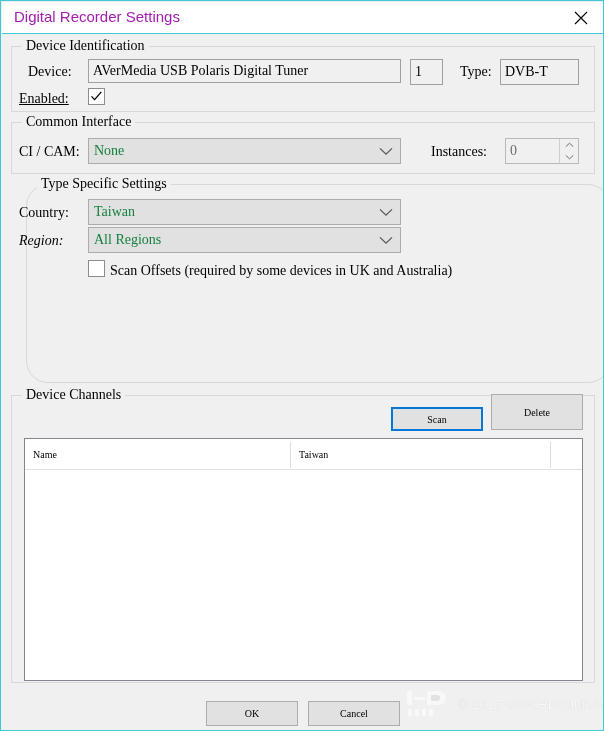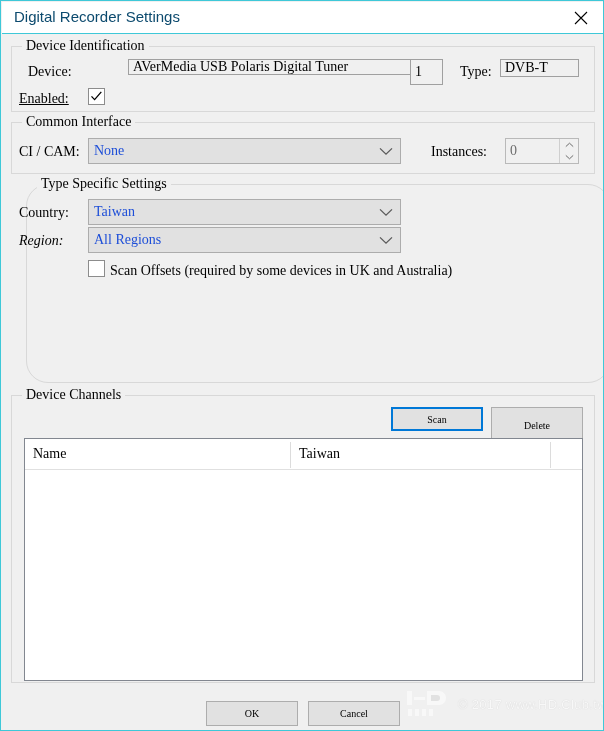--- a/index.html
+++ b/index.html
@@ -40,7 +40,7 @@
     left: 12px; top: 6px;
     font-family: "Liberation Sans", "DejaVu Sans", sans-serif;
     font-size: 15px;
-    color: #0c4a6e;
+    color: #a21caf;
     white-space: nowrap;
   }
   .close-btn {

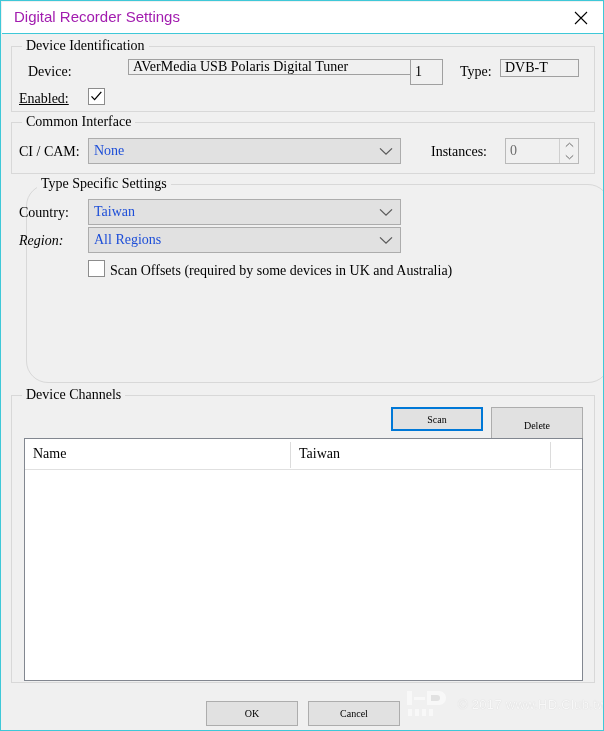--- a/index.html
+++ b/index.html
@@ -268,7 +268,7 @@
 
     <div class="lbl" style="left:17px; top:30px;margin-left:9px;">Device:</div>
 
-    <div class="textbox" style="left:86px; top:25px; width:313px; height:16px;margin-left:40px;">AVerMedia USB Polaris Digital Tuner</div>
+    <div class="textbox" style="left:86px; top:25px; width:313px; height:24px;">AVerMedia USB Polaris Digital Tuner</div>
 
     <div class="textbox" style="left:408px; top:25px; width:33px; height:26px;">1</div>
 

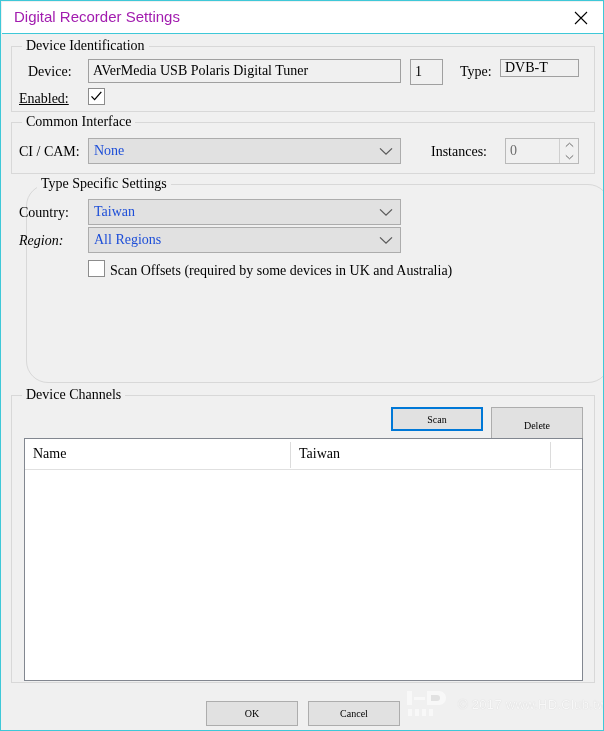--- a/index.html
+++ b/index.html
@@ -274,7 +274,7 @@
 
     <div class="lbl" style="left:458px; top:30px;">Type:</div>
 
-    <div class="textbox" style="left:498px; top:25px; width:79px; height:18px;">DVB-T</div>
+    <div class="textbox" style="left:498px; top:25px; width:79px; height:26px;">DVB-T</div>
 
     <div class="lbl" style="left:17px; top:57px;text-decoration:underline;">Enabled:</div>
 

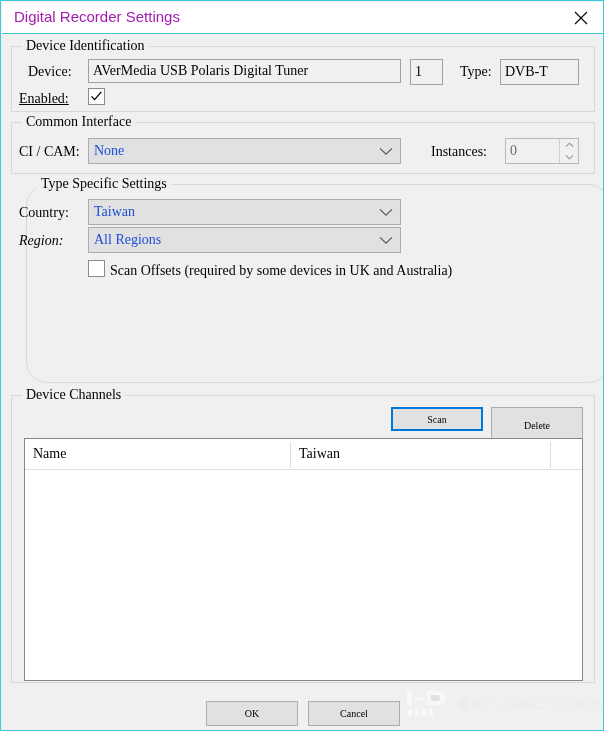--- a/index.html
+++ b/index.html
@@ -109,7 +109,7 @@
     background: #e1e1e1;
     border: 1px solid #acacac;
     font-size: 14px;
-    color: #1d4ed8;
+    color: #15803d;
     display: flex;
     align-items: center;
     white-space: nowrap;

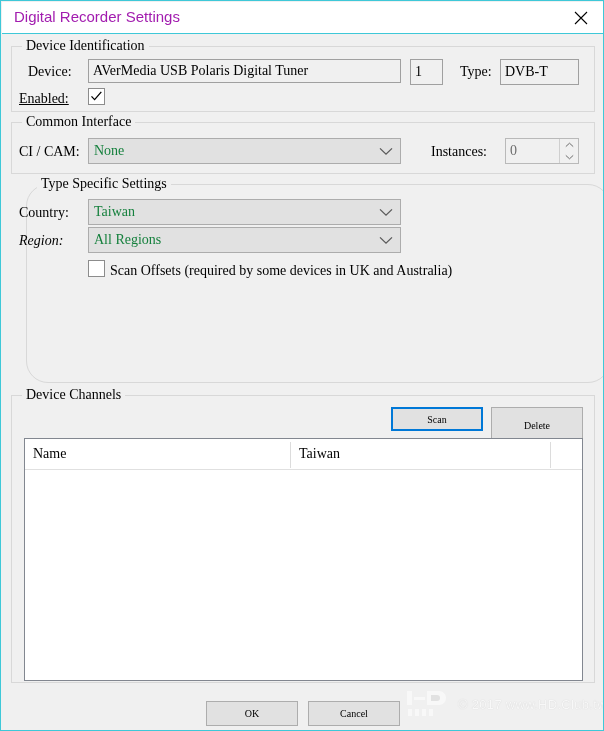--- a/index.html
+++ b/index.html
@@ -355,7 +355,7 @@
 
     <div class="btn focused" style="left:389px; top:373px; width:92px; height:24px;">Scan</div>
 
-    <div class="btn" style="left:489px; top:373px; width:92px; height:36px;text-align:center;">Delete</div>
+    <div class="btn" style="left:489px; top:360px; width:92px; height:36px;text-align:center;">Delete</div>
 
     <div class="listview" style="left:22px; top:404px; width:559px; height:243px;">
       <div class="lv-head">

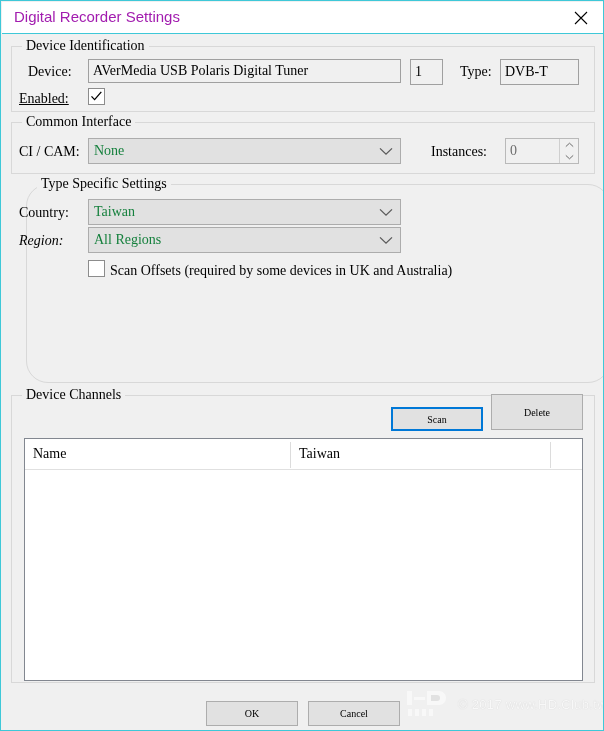--- a/index.html
+++ b/index.html
@@ -210,7 +210,7 @@
     height: 30px;
     display: flex;
     align-items: center;
-    font-size: 14px;
+    font-size: 10px;
     color: #000;
     white-space: nowrap;
     cursor: default;

